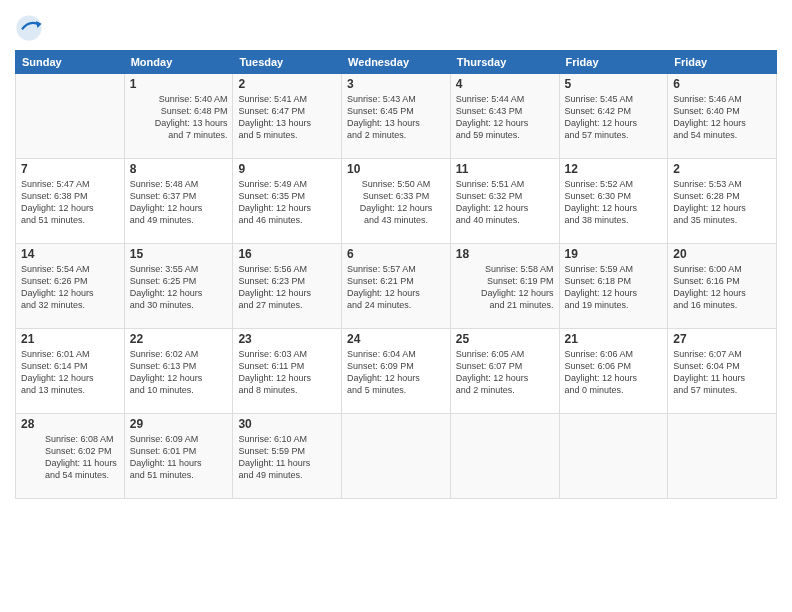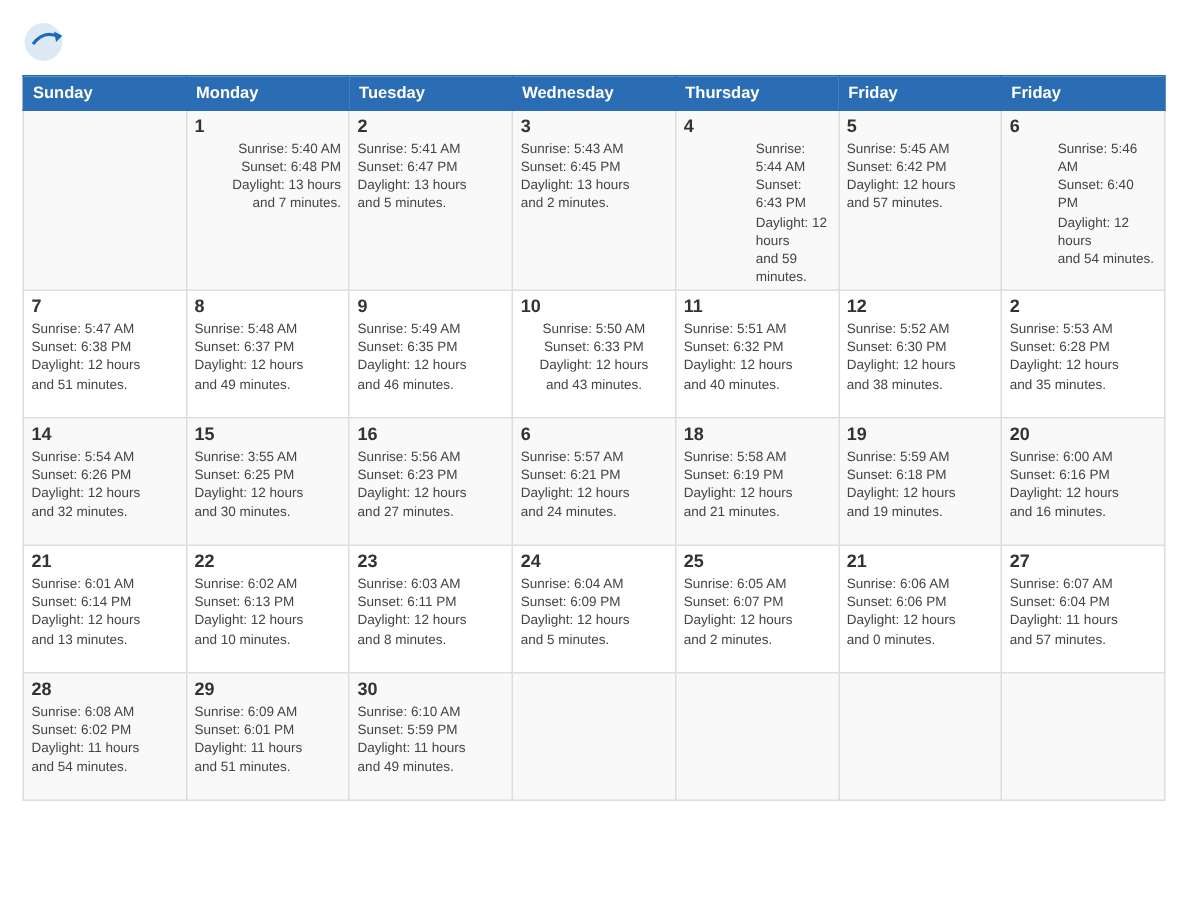--- a/index.html
+++ b/index.html
@@ -155,7 +155,7 @@
           </td>
           <td>
             <span class="day-number">4</span>
-            <div class="day-info" style="white-space: pre-line; margin-left: 48px;">Sunrise: 5:44 AM
+            <div class="day-info" style="white-space: pre-line;">Sunrise: 5:44 AM
 Sunset: 6:43 PM
 Daylight: 12 hours
 and 59 minutes.</div>

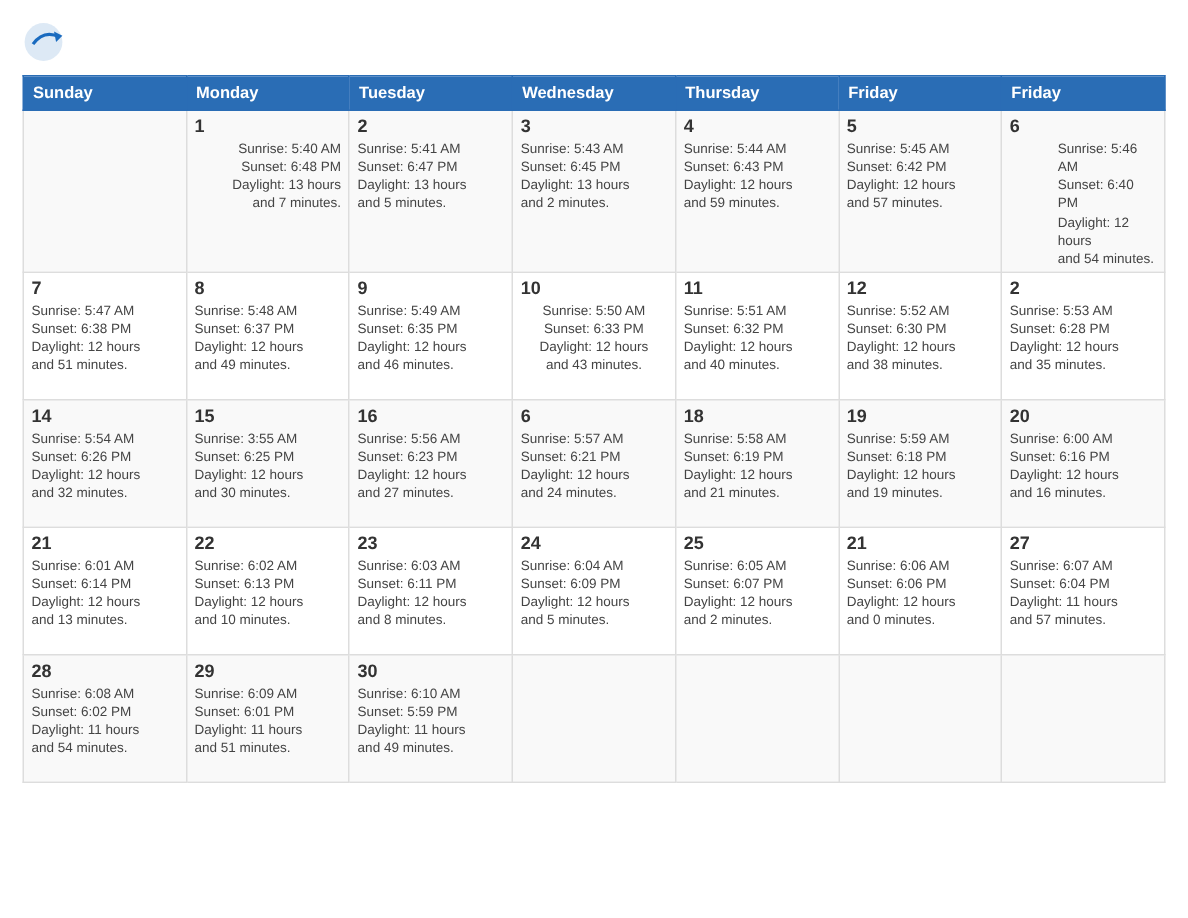--- a/index.html
+++ b/index.html
@@ -169,7 +169,7 @@
           </td>
           <td>
             <span class="day-number">6</span>
-            <div class="day-info" style="white-space: pre-line; margin-left: 32px;">Sunrise: 5:46 AM
+            <div class="day-info" style="white-space: pre-line;">Sunrise: 5:46 AM
 Sunset: 6:40 PM
 Daylight: 12 hours
 and 54 minutes.</div>

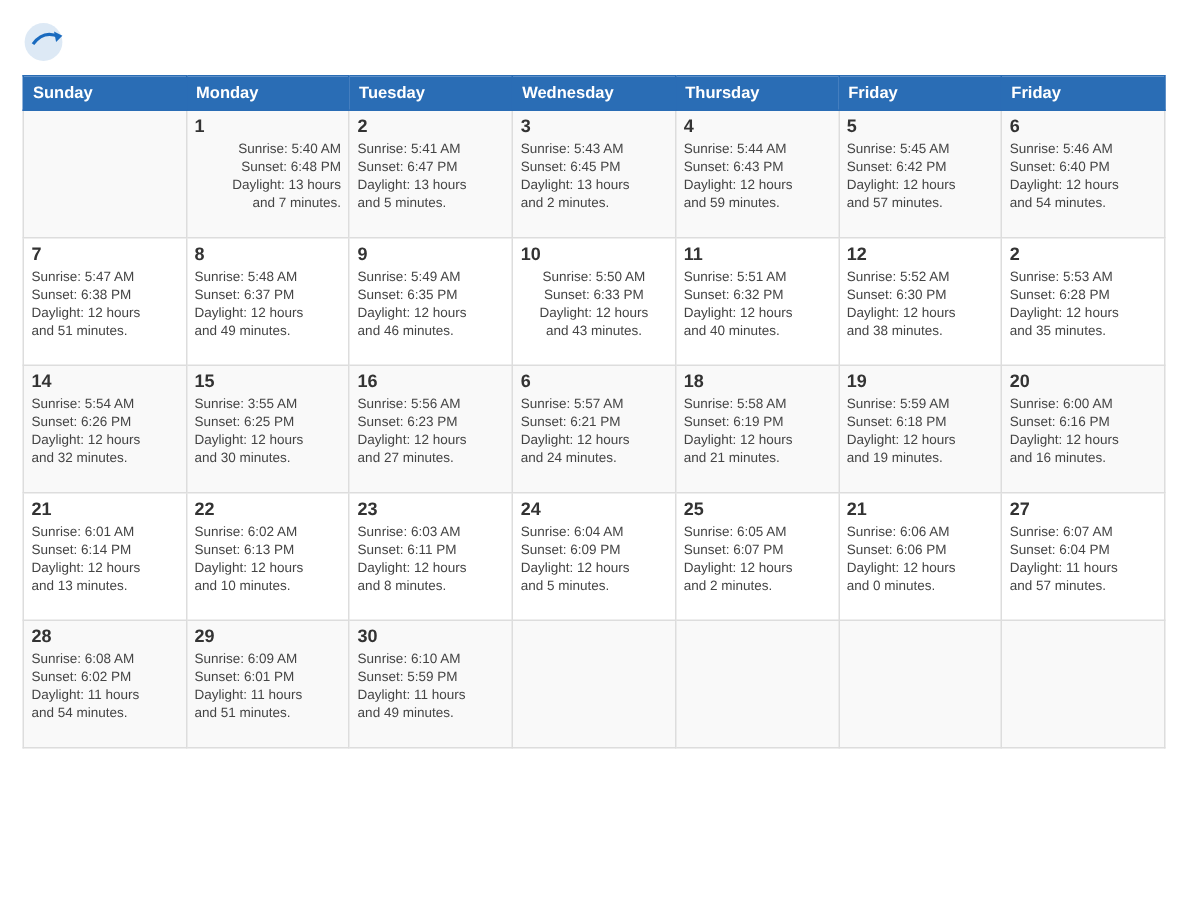--- a/index.html
+++ b/index.html
@@ -257,7 +257,7 @@
           </td>
           <td>
             <span class="day-number">18</span>
-            <div class="day-info" style="white-space: pre-line;">Sunrise: 5:58 AM
+            <div class="day-info" style="white-space: pre-line; text-align: right;">Sunrise: 5:58 AM
 Sunset: 6:19 PM
 Daylight: 12 hours
 and 21 minutes.</div>

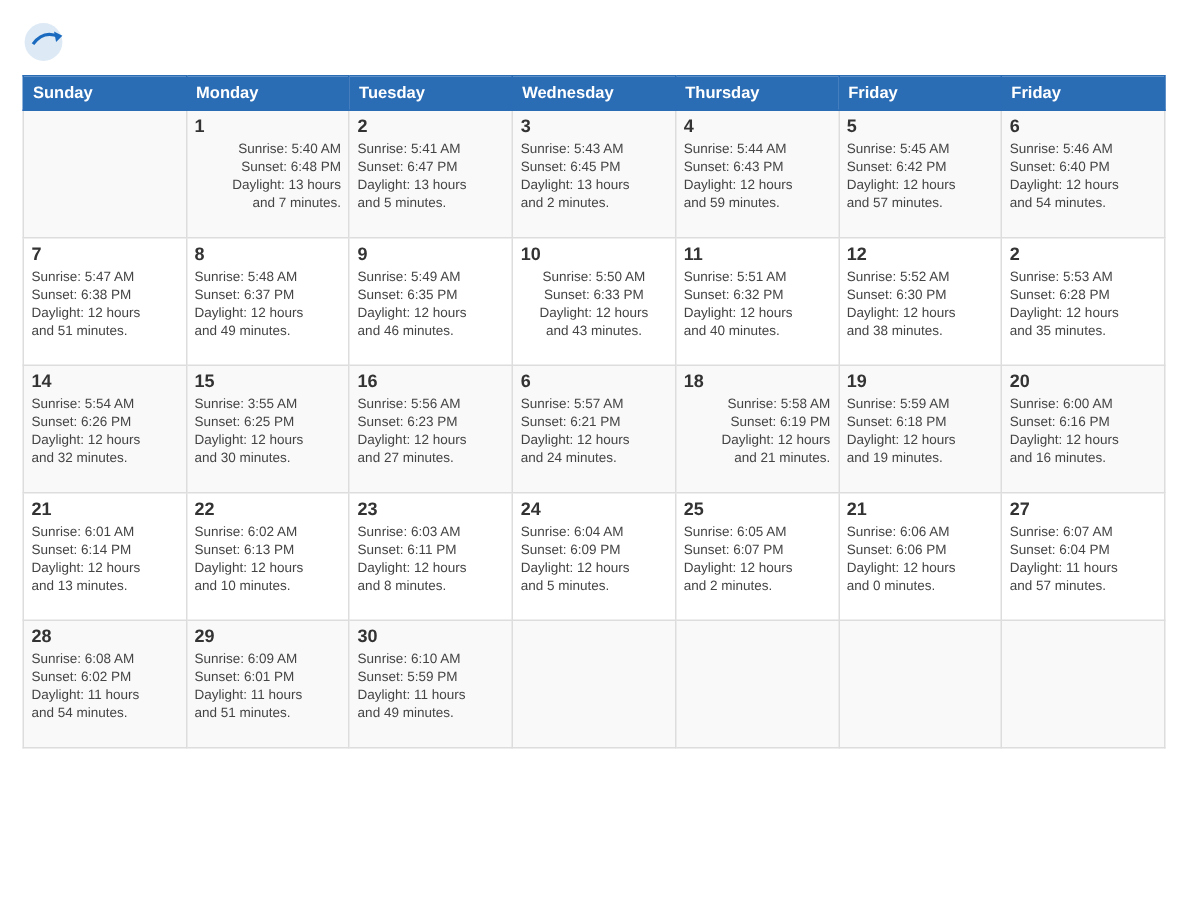--- a/index.html
+++ b/index.html
@@ -331,7 +331,7 @@
         <tr>
           <td>
             <span class="day-number">28</span>
-            <div class="day-info" style="white-space: pre-line;">Sunrise: 6:08 AM
+            <div class="day-info" style="white-space: pre-line; margin-left: 24px;">Sunrise: 6:08 AM
 Sunset: 6:02 PM
 Daylight: 11 hours
 and 54 minutes.</div>

